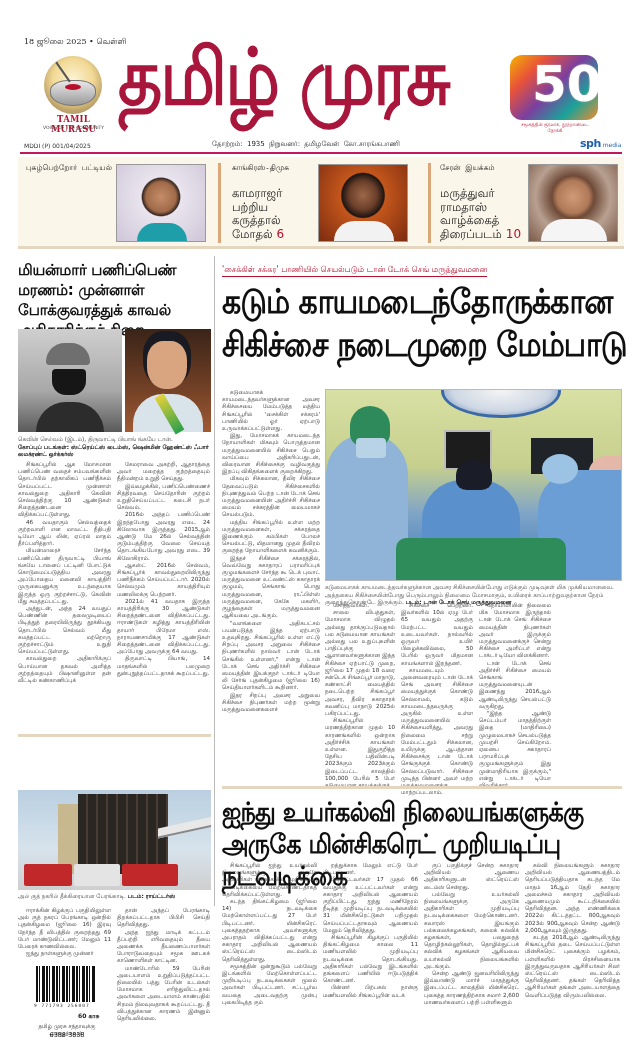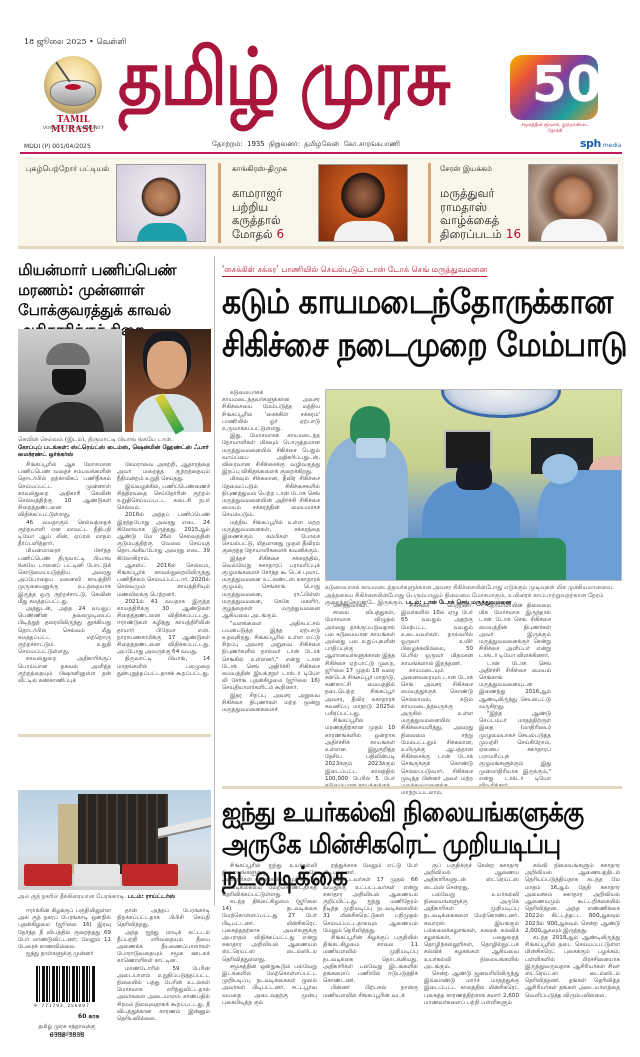--- a/index.html
+++ b/index.html
@@ -34,7 +34,7 @@
   
   .teaser-strip { position: absolute; left: 18px; top: 157px; width: 606px; height: 92px; background: #fbf6ea; border-bottom: 3px solid #e5d6c0; }
   .teaser { position: absolute; top: 0; height: 92px; }
-  .teaser-kicker { position: absolute; left: 8px; top: 7px; font-size: 7.5px; font-family: Liberation Sans, sans-serif; color: #222; white-space: nowrap; }
+  .teaser-kicker { position: absolute; left: 8px; top: 7px; font-size: 7.5px; font-family: Liberation Mono, monospace; color: #222; white-space: nowrap; }
   .teaser-head { position: absolute; left: 8px; top: 30px; font-size: 11.5px; line-height: 13.5px; font-family: "DejaVu Sans", sans-serif; color: #111; }
   .teaser-page { color: #b8102c; font-size: 12px; margin-left: 4px; }
   .teaser-photo { position: absolute; top: 7px; width: 90px; height: 78px; border: 1px solid #999; }

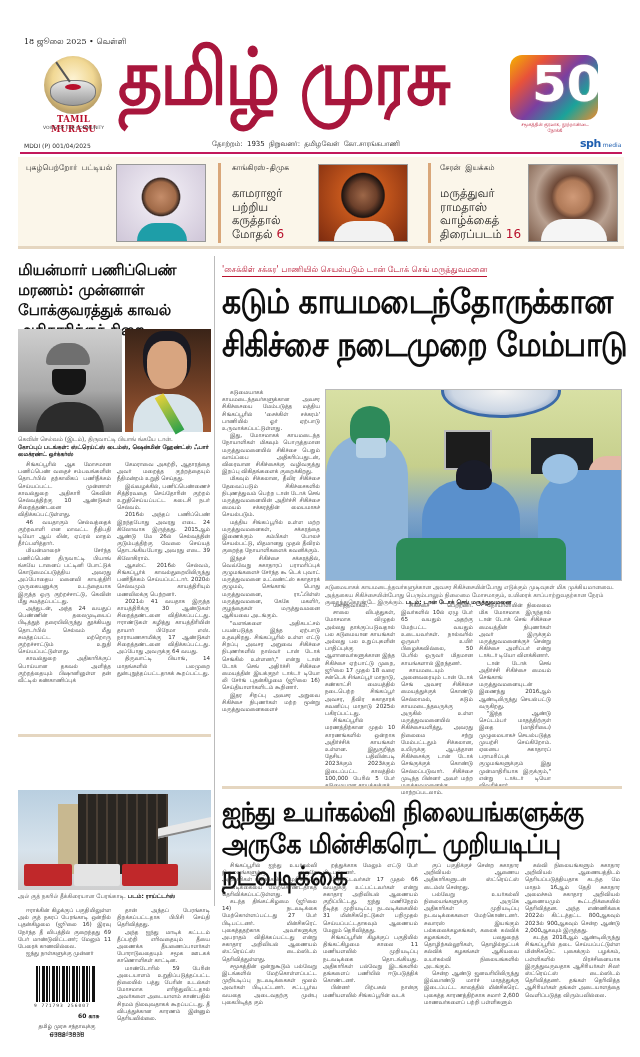--- a/index.html
+++ b/index.html
@@ -155,7 +155,7 @@
   <div class="teaser-sep" style="left:410px;"></div>
   <div class="teaser" style="left:414px;width:192px;">
     <div class="teaser-kicker">சேரன் இயக்கம்</div>
-    <div class="teaser-head" style="width:96px;"><span>மருத்துவர் ராமதாஸ் வாழ்க்கைத் திரைப்படம்</span><span class="teaser-page">16</span></div>
+    <div class="teaser-head" style="width:96px;"><span>மருத்துவர் ராமதாஸ் வாழ்க்கைத் திரைப்படம்</span><span class="teaser-page">10</span></div>
     <div class="teaser-photo photo-man2" style="left:96px;"></div>
   </div>
 </section>

